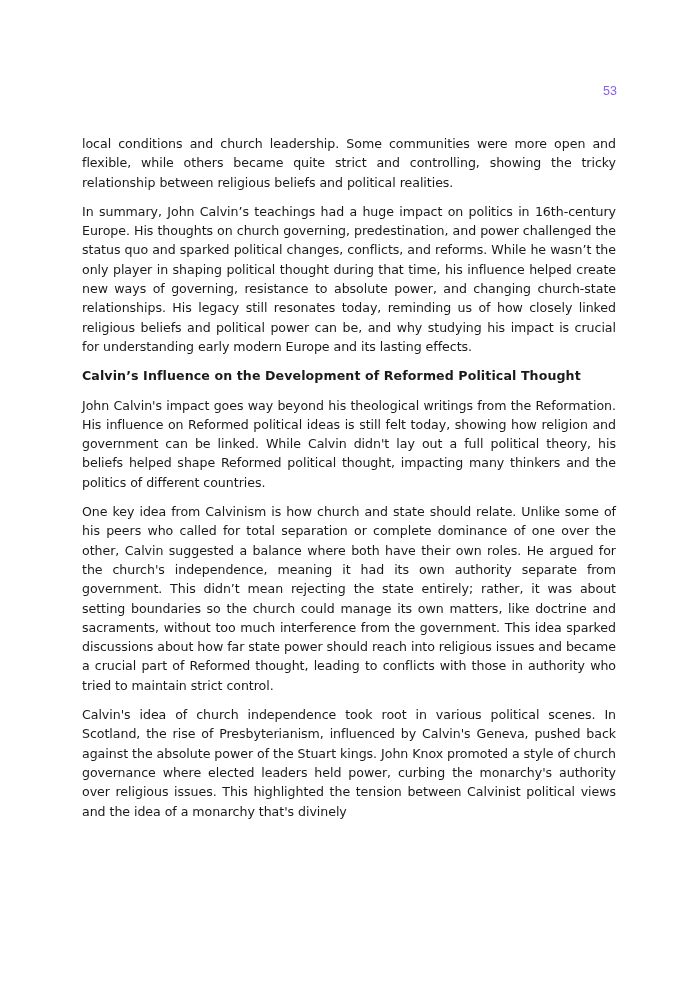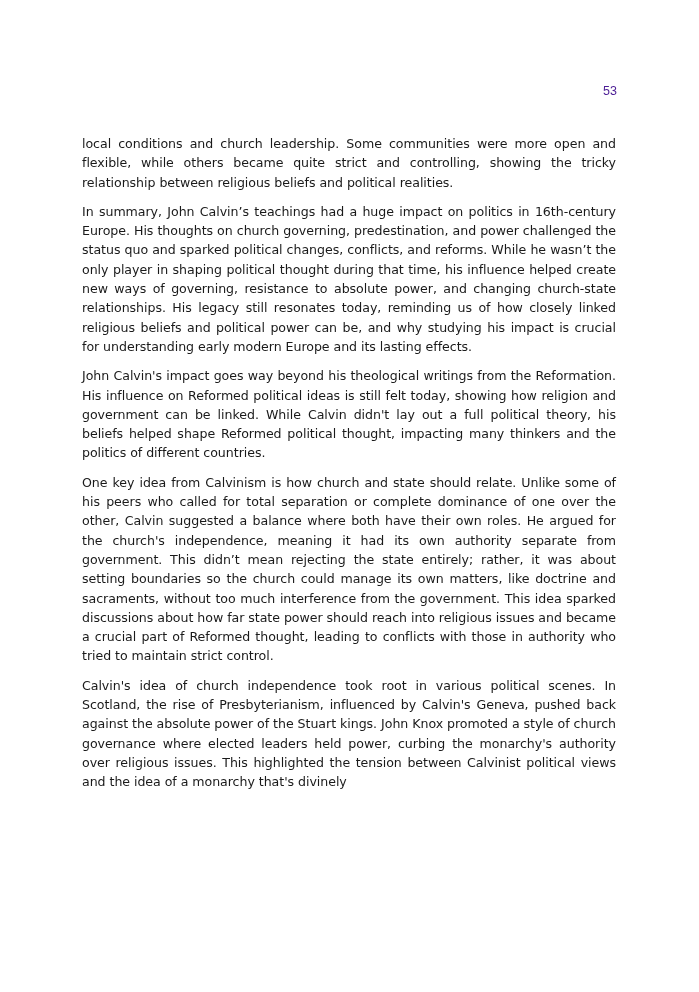--- a/index.html
+++ b/index.html
@@ -21,7 +21,7 @@
       right: 82px;
       font-family: "Liberation Sans", sans-serif;
       font-size: 12.5px;
-      color: #4c1d95;
+      color: #8b5cf6;
     }
     .content {
       position: absolute;

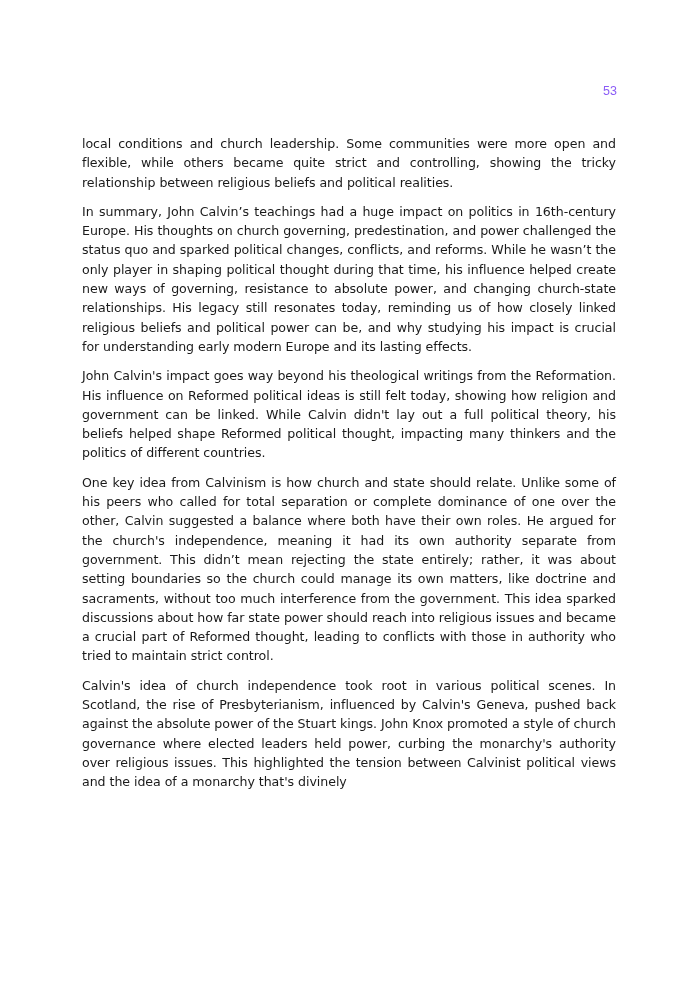--- a/index.html
+++ b/index.html
@@ -52,6 +52,7 @@
 <div class="content">
   <p class="para">local conditions and church leadership. Some communities were more open and flexible, while others became quite strict and controlling, showing the tricky relationship between religious beliefs and political realities.</p>
   <p class="para">In summary, John Calvin’s teachings had a huge impact on politics in 16th-century Europe. His thoughts on church governing, predestination, and power challenged the status quo and sparked political changes, conflicts, and reforms. While he wasn’t the only player in shaping political thought during that time, his influence helped create new ways of governing, resistance to absolute power, and changing church-state relationships. His legacy still resonates today, reminding us of how closely linked religious beliefs and political power can be, and why studying his impact is crucial for understanding early modern Europe and its lasting effects.</p>
+  <h2 class="heading">Calvin’s Influence on the Development of Reformed Political Thought</h2>
   <p class="para">John Calvin's impact goes way beyond his theological writings from the Reformation. His influence on Reformed political ideas is still felt today, showing how religion and government can be linked. While Calvin didn't lay out a full political theory, his beliefs helped shape Reformed political thought, impacting many thinkers and the politics of different countries.</p>
   <p class="para">One key idea from Calvinism is how church and state should relate. Unlike some of his peers who called for total separation or complete dominance of one over the other, Calvin suggested a balance where both have their own roles. He argued for the church's independence, meaning it had its own authority separate from government. This didn’t mean rejecting the state entirely; rather, it was about setting boundaries so the church could manage its own matters, like doctrine and sacraments, without too much interference from the government. This idea sparked discussions about how far state power should reach into religious issues and became a crucial part of Reformed thought, leading to conflicts with those in authority who tried to maintain strict control.</p>
   <p class="para">Calvin's idea of church independence took root in various political scenes. In Scotland, the rise of Presbyterianism, influenced by Calvin's Geneva, pushed back against the absolute power of the Stuart kings. John Knox promoted a style of church governance where elected leaders held power, curbing the monarchy's authority over religious issues. This highlighted the tension between Calvinist political views and the idea of a monarchy that's divinely</p>

